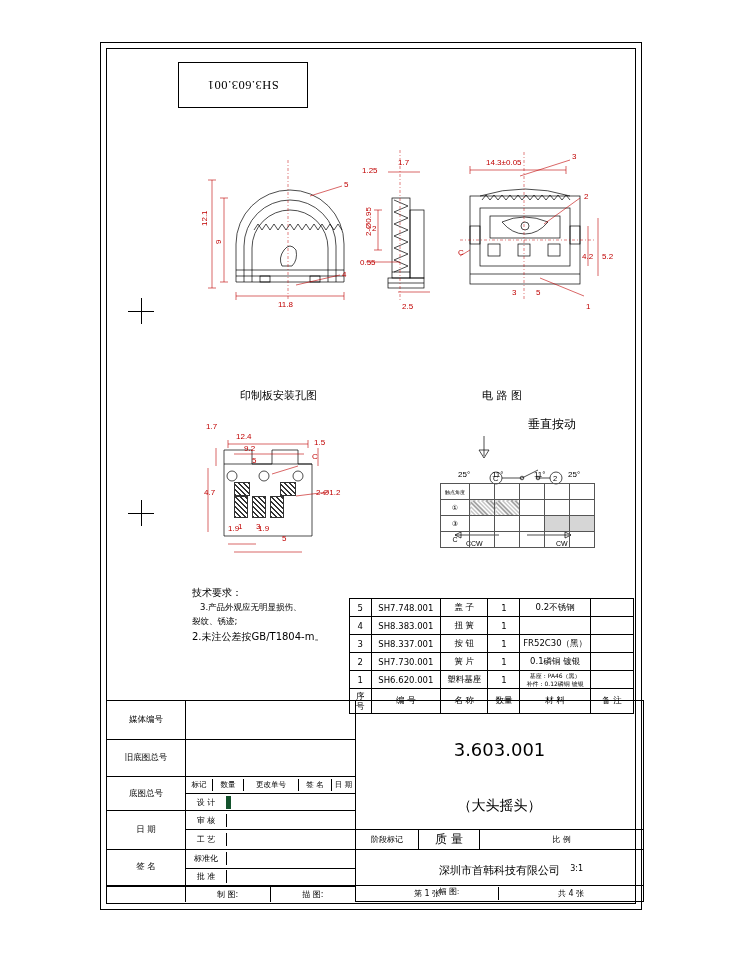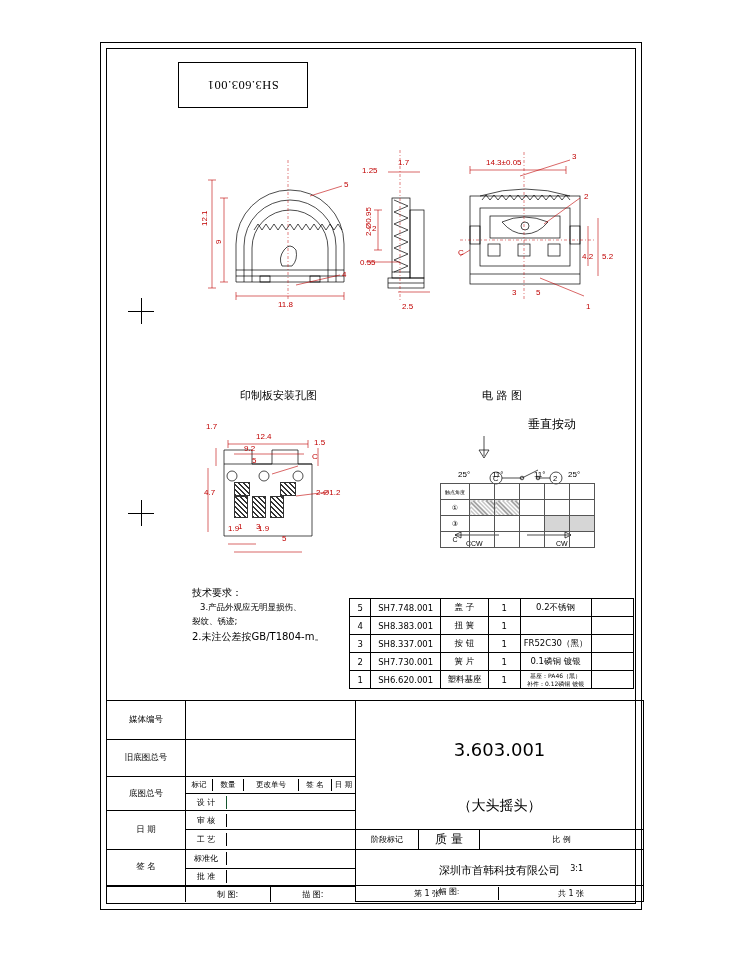--- a/index.html
+++ b/index.html
@@ -223,7 +223,7 @@
   <div class="dim red" style="left:536px;top:288px;">5</div>
   <div class="dim red" style="left:458px;top:248px;">C</div>
 
-  <div class="dim red" style="left:256px;top:432px;">12.4</div>
+  <div class="dim red" style="left:236px;top:432px;">12.4</div>
   <div class="dim red" style="left:244px;top:444px;">9.2</div>
   <div class="dim red" style="left:206px;top:422px;">1.7</div>
   <div class="dim red" style="left:314px;top:438px;">1.5</div>

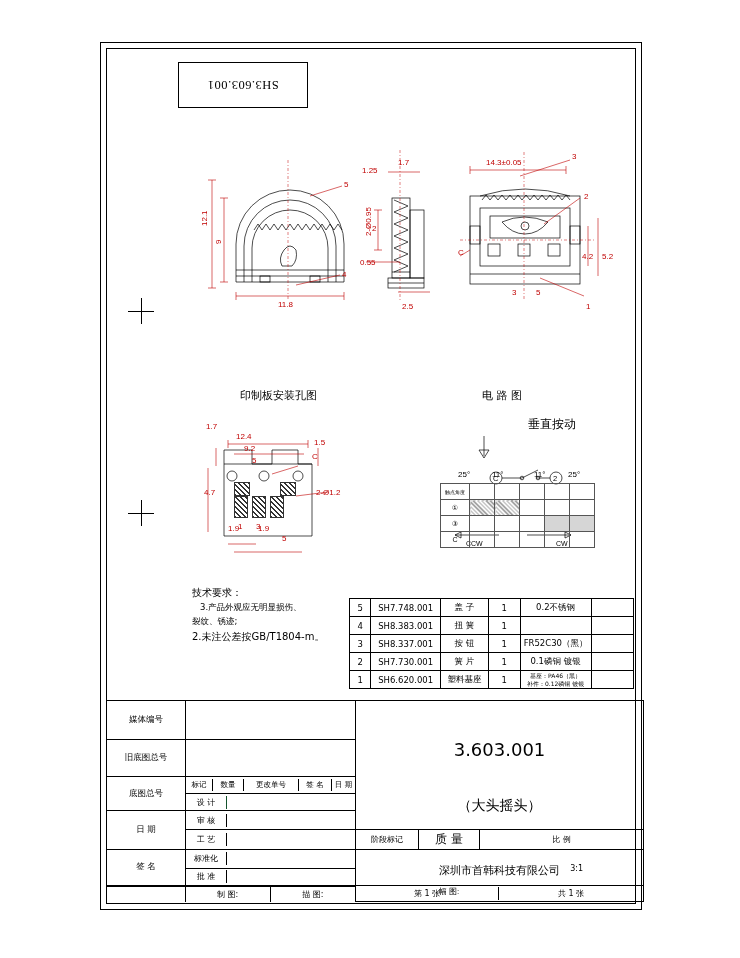--- a/index.html
+++ b/index.html
@@ -335,6 +335,14 @@
 补件：0.12磷铜 镀银</td>
       <td></td>
     </tr>
+    <tr>
+      <td style="height:24px;line-height:10px;">序号</td>
+      <td>编 号</td>
+      <td>名 称</td>
+      <td>数量</td>
+      <td>材 料</td>
+      <td>备 注</td>
+    </tr>
   </tbody>
     </table>
 

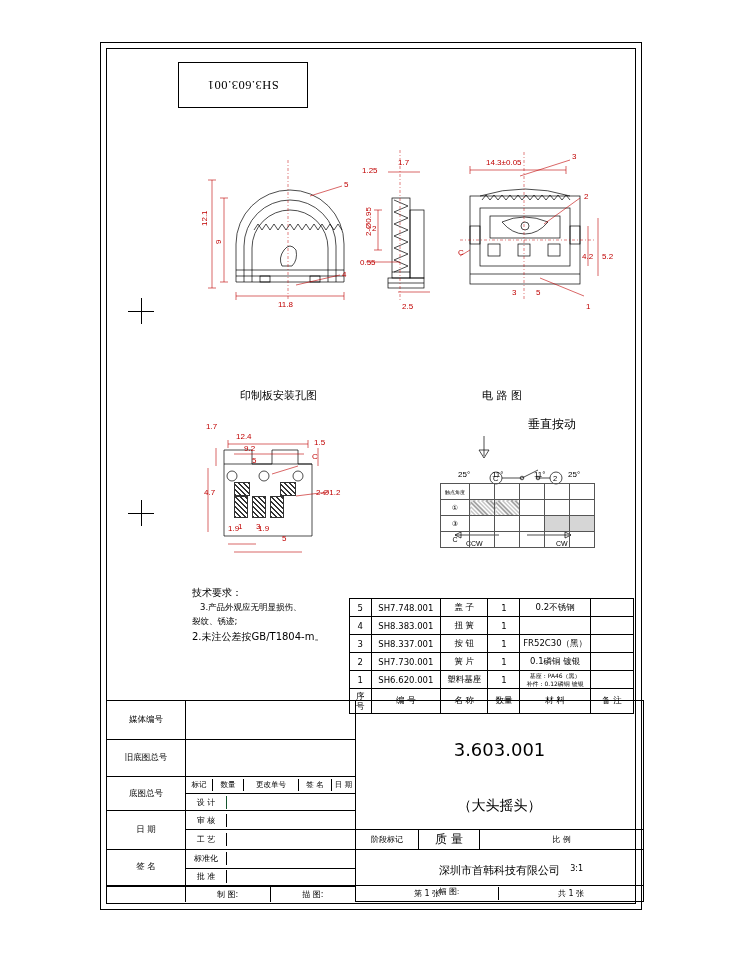--- a/index.html
+++ b/index.html
@@ -384,7 +384,7 @@
           <table class="tb" style="width:100%;table-layout:fixed;border-collapse:collapse;">
             <tbody>
                   <tr>
-              <td style="width:38px;border:none;border-right:1px solid #14532d;font-size:8px;">设 计</td>
+              <td style="width:38px;border:none;border-right:5px solid #14532d;font-size:8px;">设 计</td>
               <td style="border:none;"></td>
             </tr>
           </tbody>

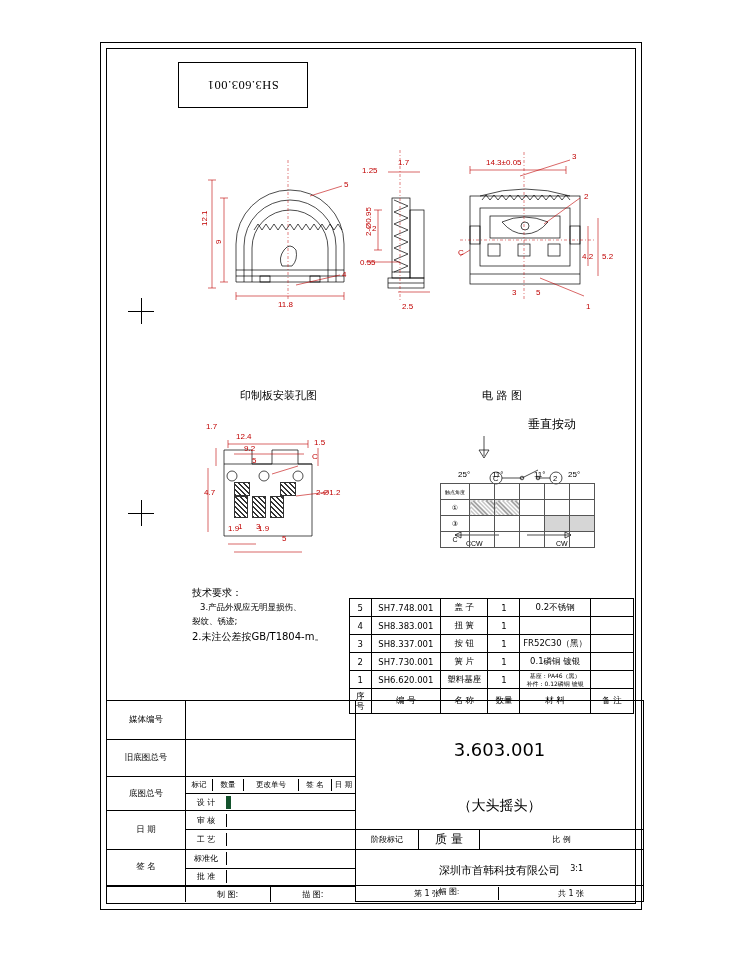--- a/index.html
+++ b/index.html
@@ -473,7 +473,7 @@
             <tbody>
                   <tr>
               <td style="width:140px;border:none;border-right:1px solid #000;font-size:8px;">第 1 张</td>
-              <td style="border:none;font-size:8px;">共 1 张</td>
+              <td style="border:none;font-size:8px;">共 4 张</td>
             </tr>
           </tbody>
               </table>

